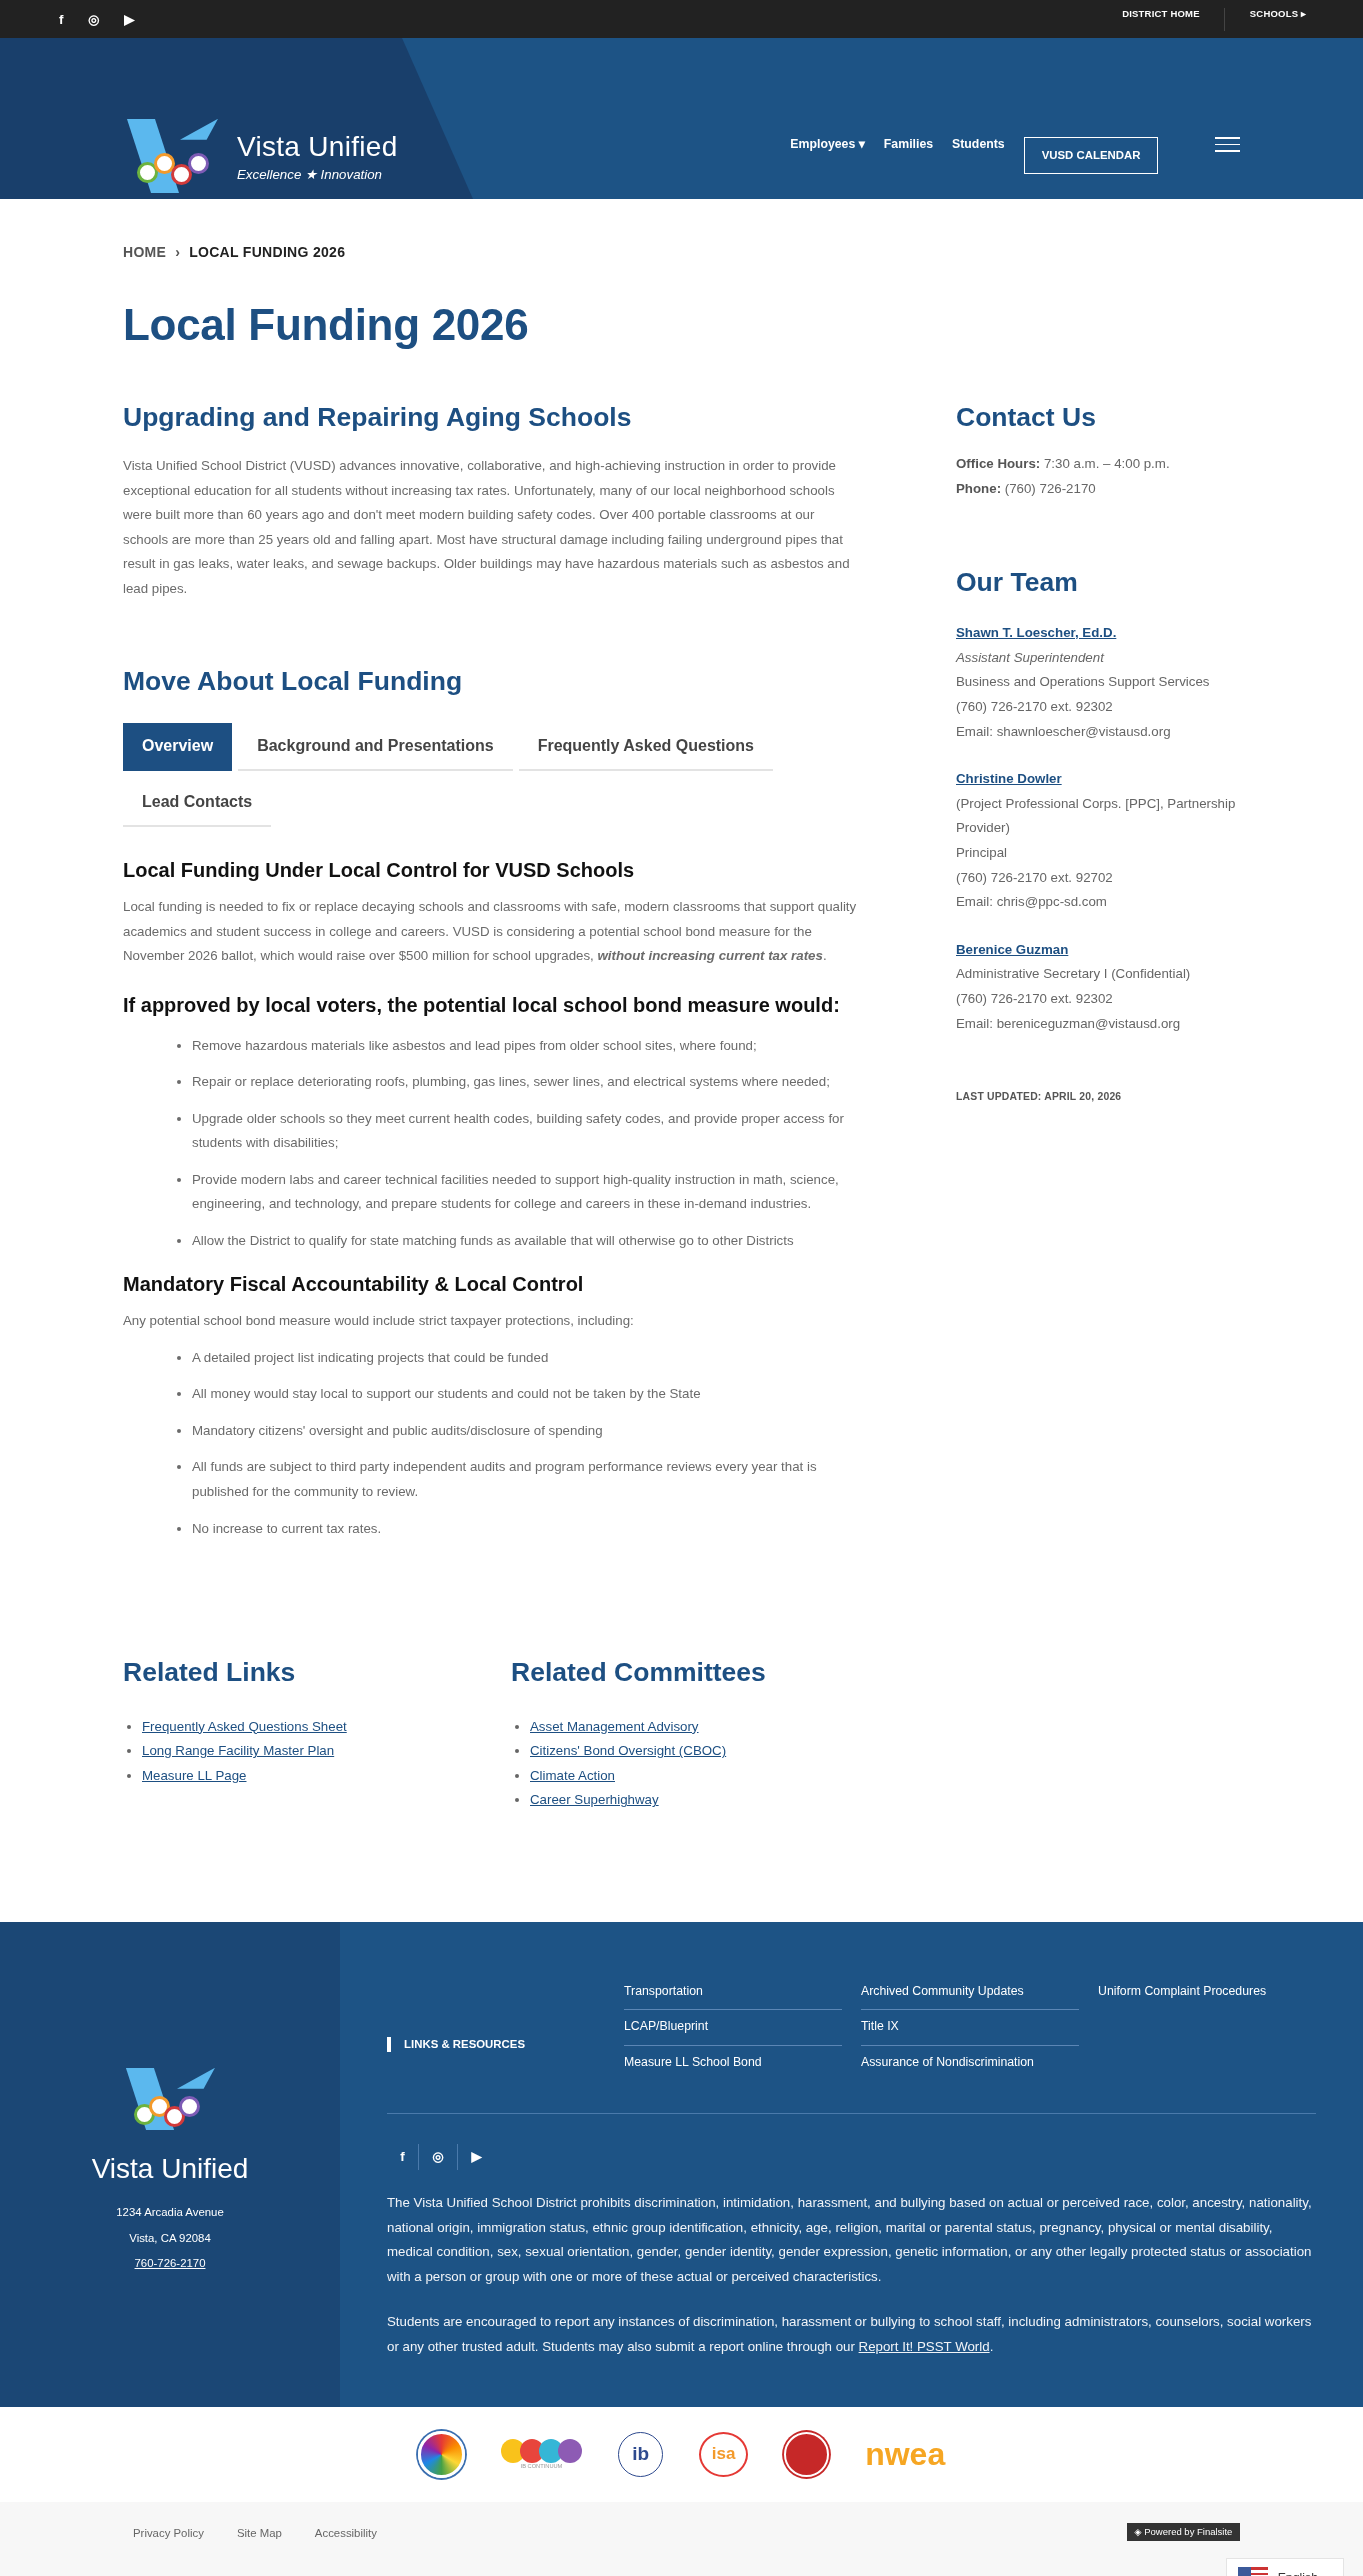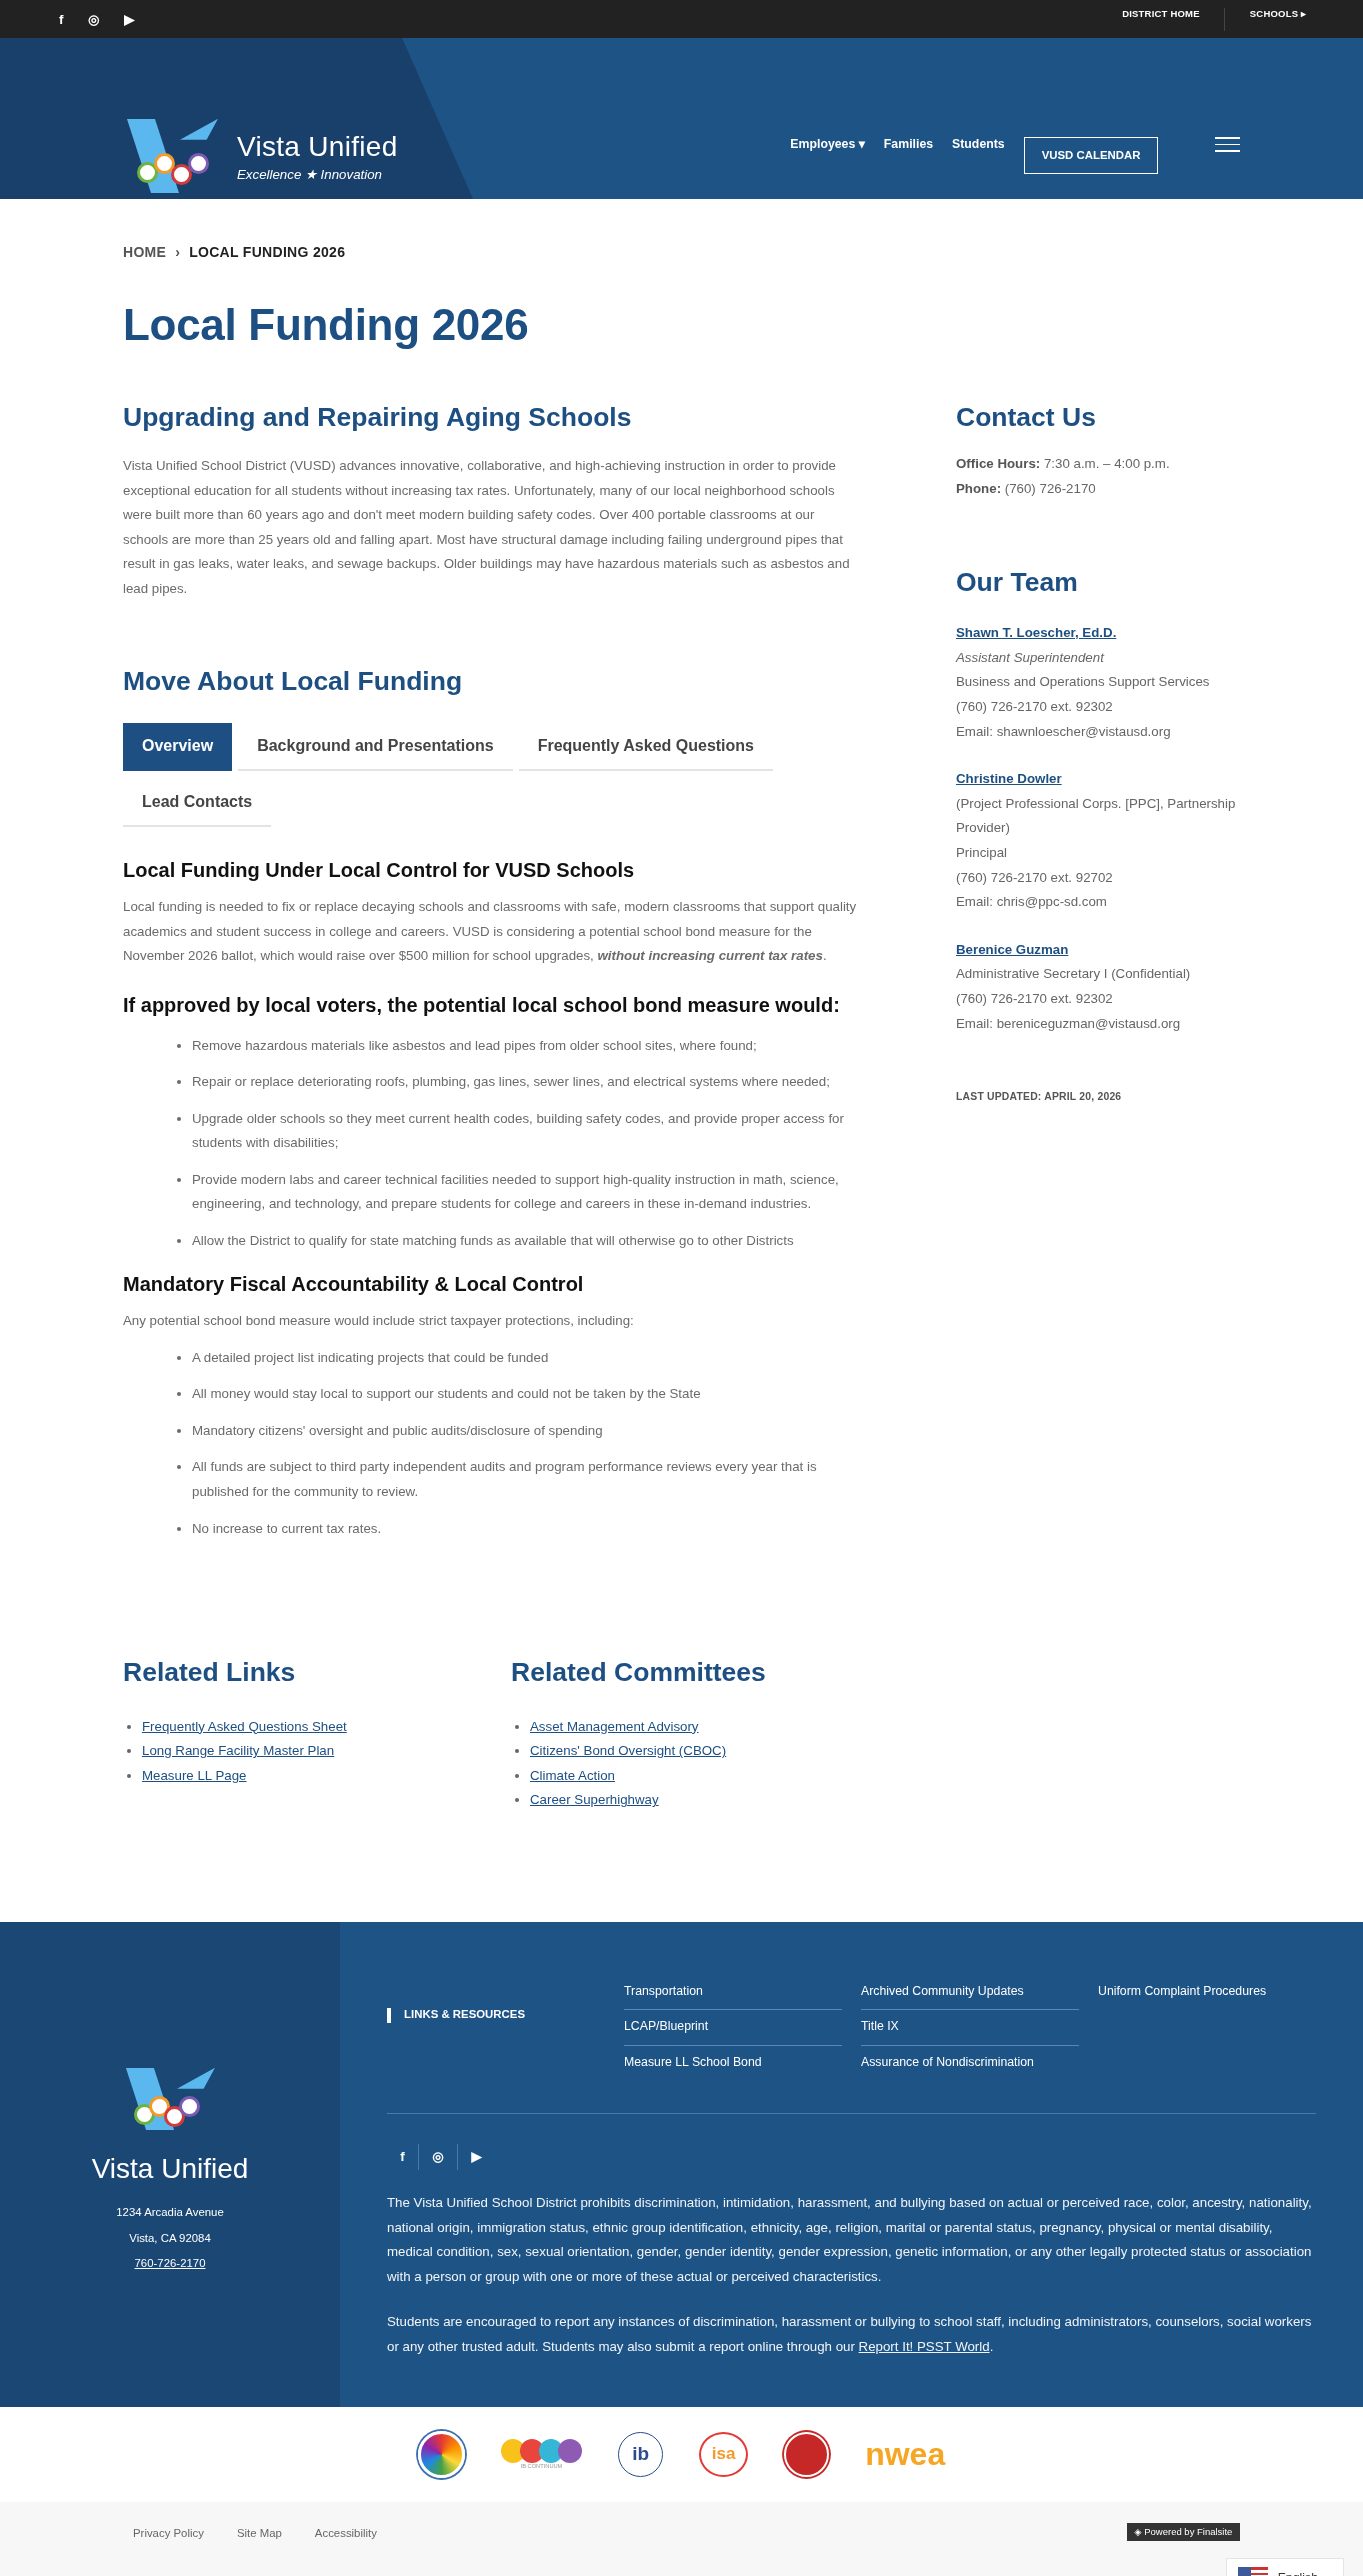--- a/index.html
+++ b/index.html
@@ -55,7 +55,7 @@
 .fleft .addr a{text-decoration:underline}
 .fright{flex:1;padding:52px 47px 47px 47px}
 .links-row{display:flex;padding-bottom:32px;border-bottom:0.9px solid #4a7aab}
-.links-title{width:237px;font-size:11.4px;font-weight:bold;padding-top:34px;display:flex;align-items:flex-start;gap:13.3px}
+.links-title{width:237px;font-size:11.4px;font-weight:bold;padding-top:34px;display:flex;align-items:center;gap:13.3px}
 .links-title .bar{width:3.8px;height:15px;background:#fff}
 .lgrid{display:grid;grid-template-columns:218px 218px 218px;column-gap:19px}
 .lgrid div{font-size:12.3px;padding:9.5px 0 11.4px;border-bottom:0.9px solid #5b86b5}

